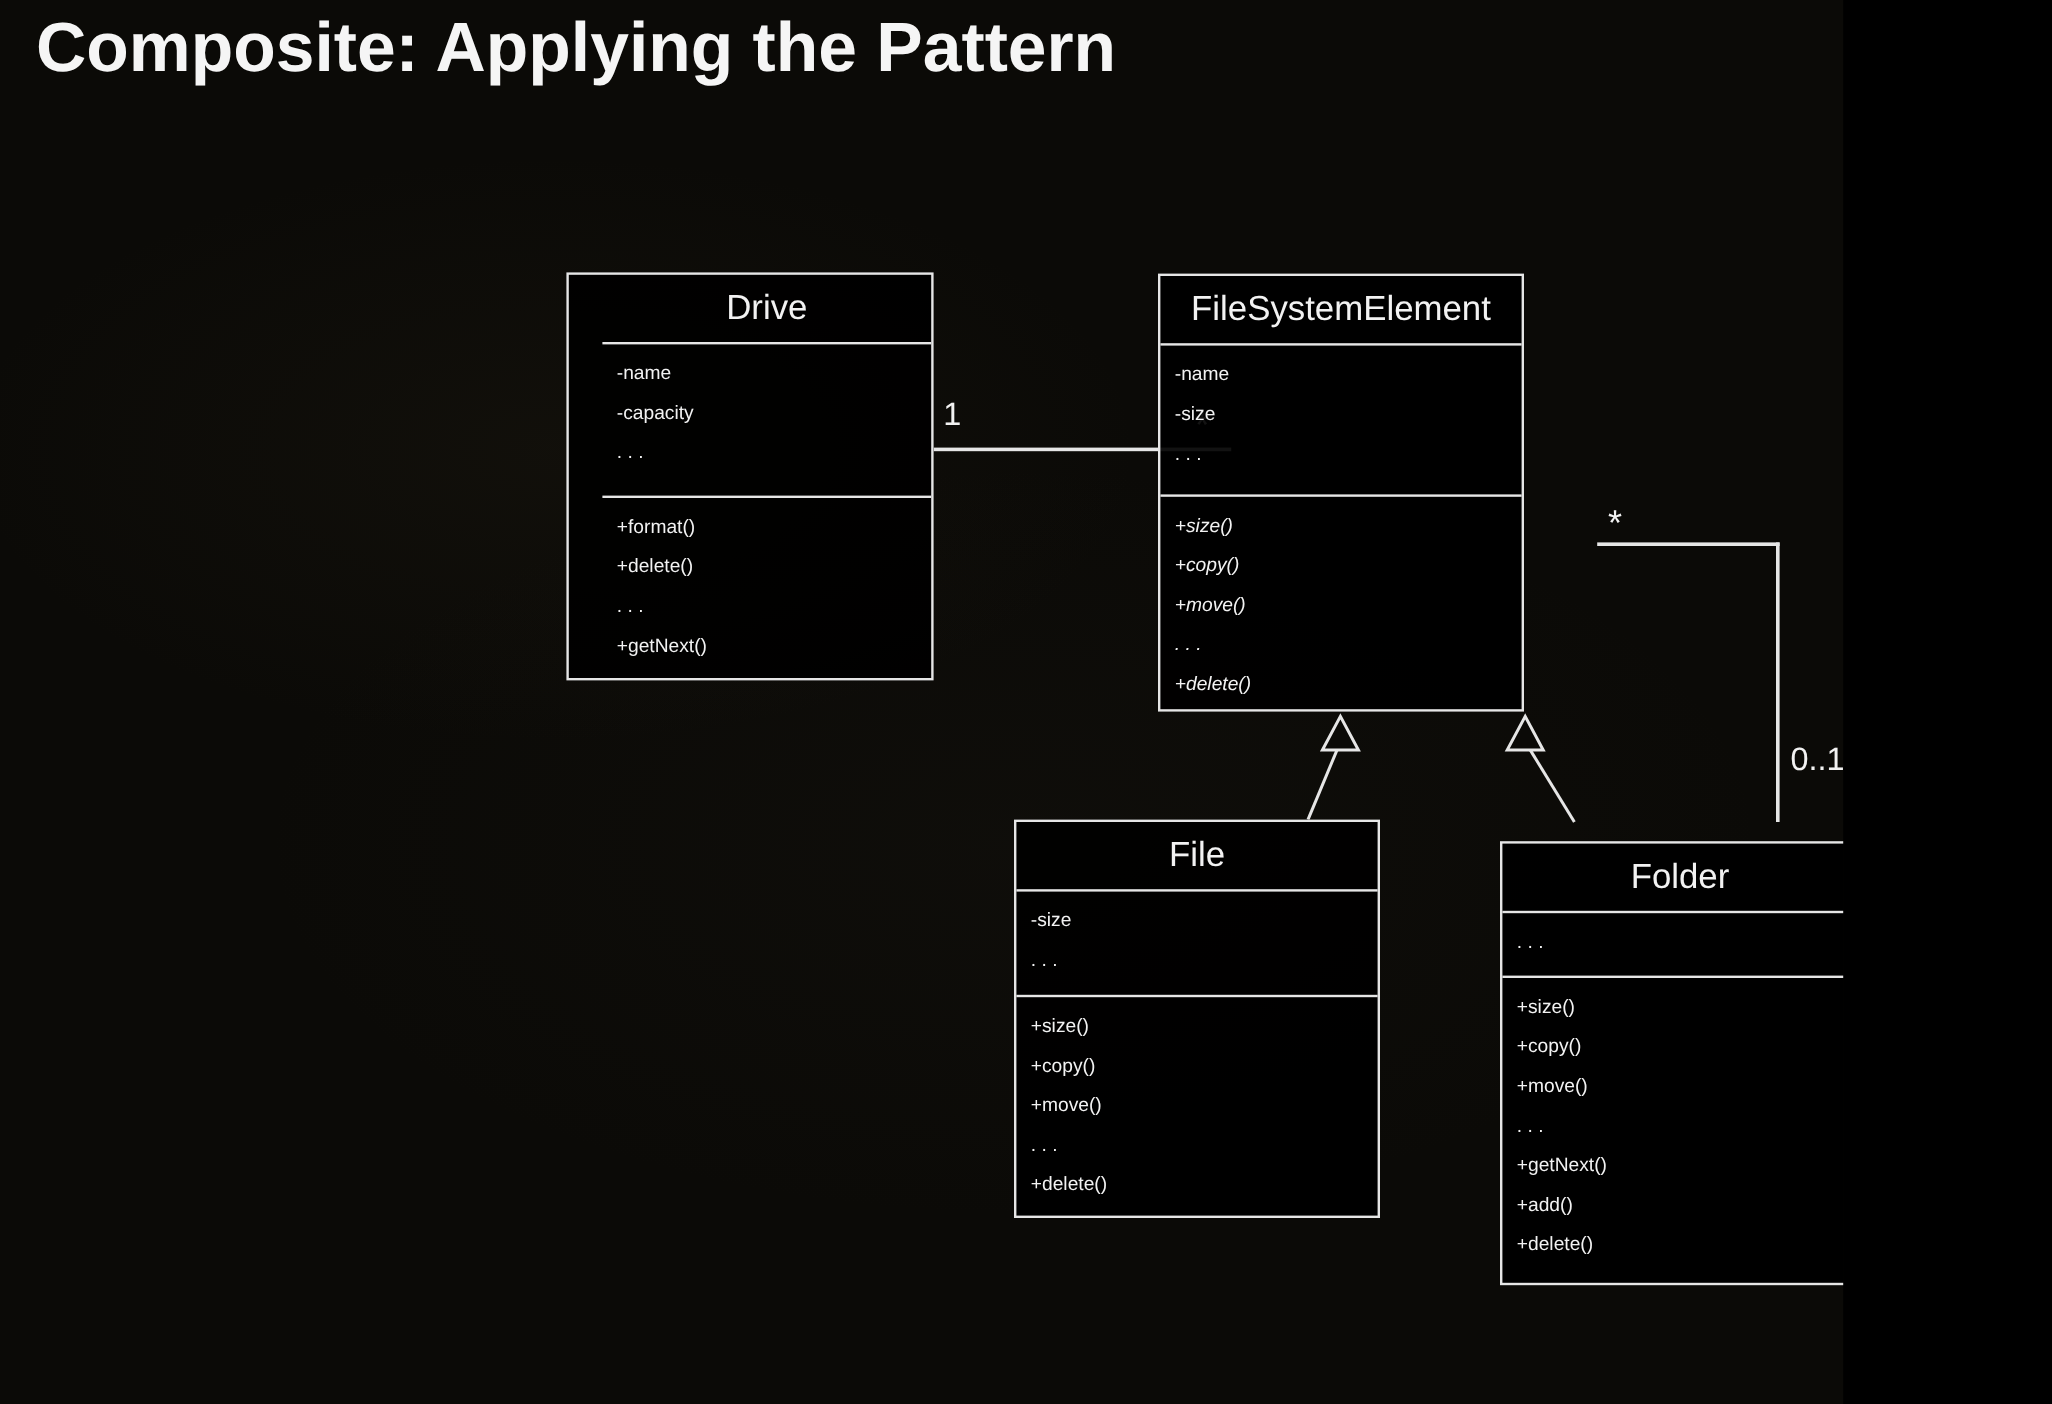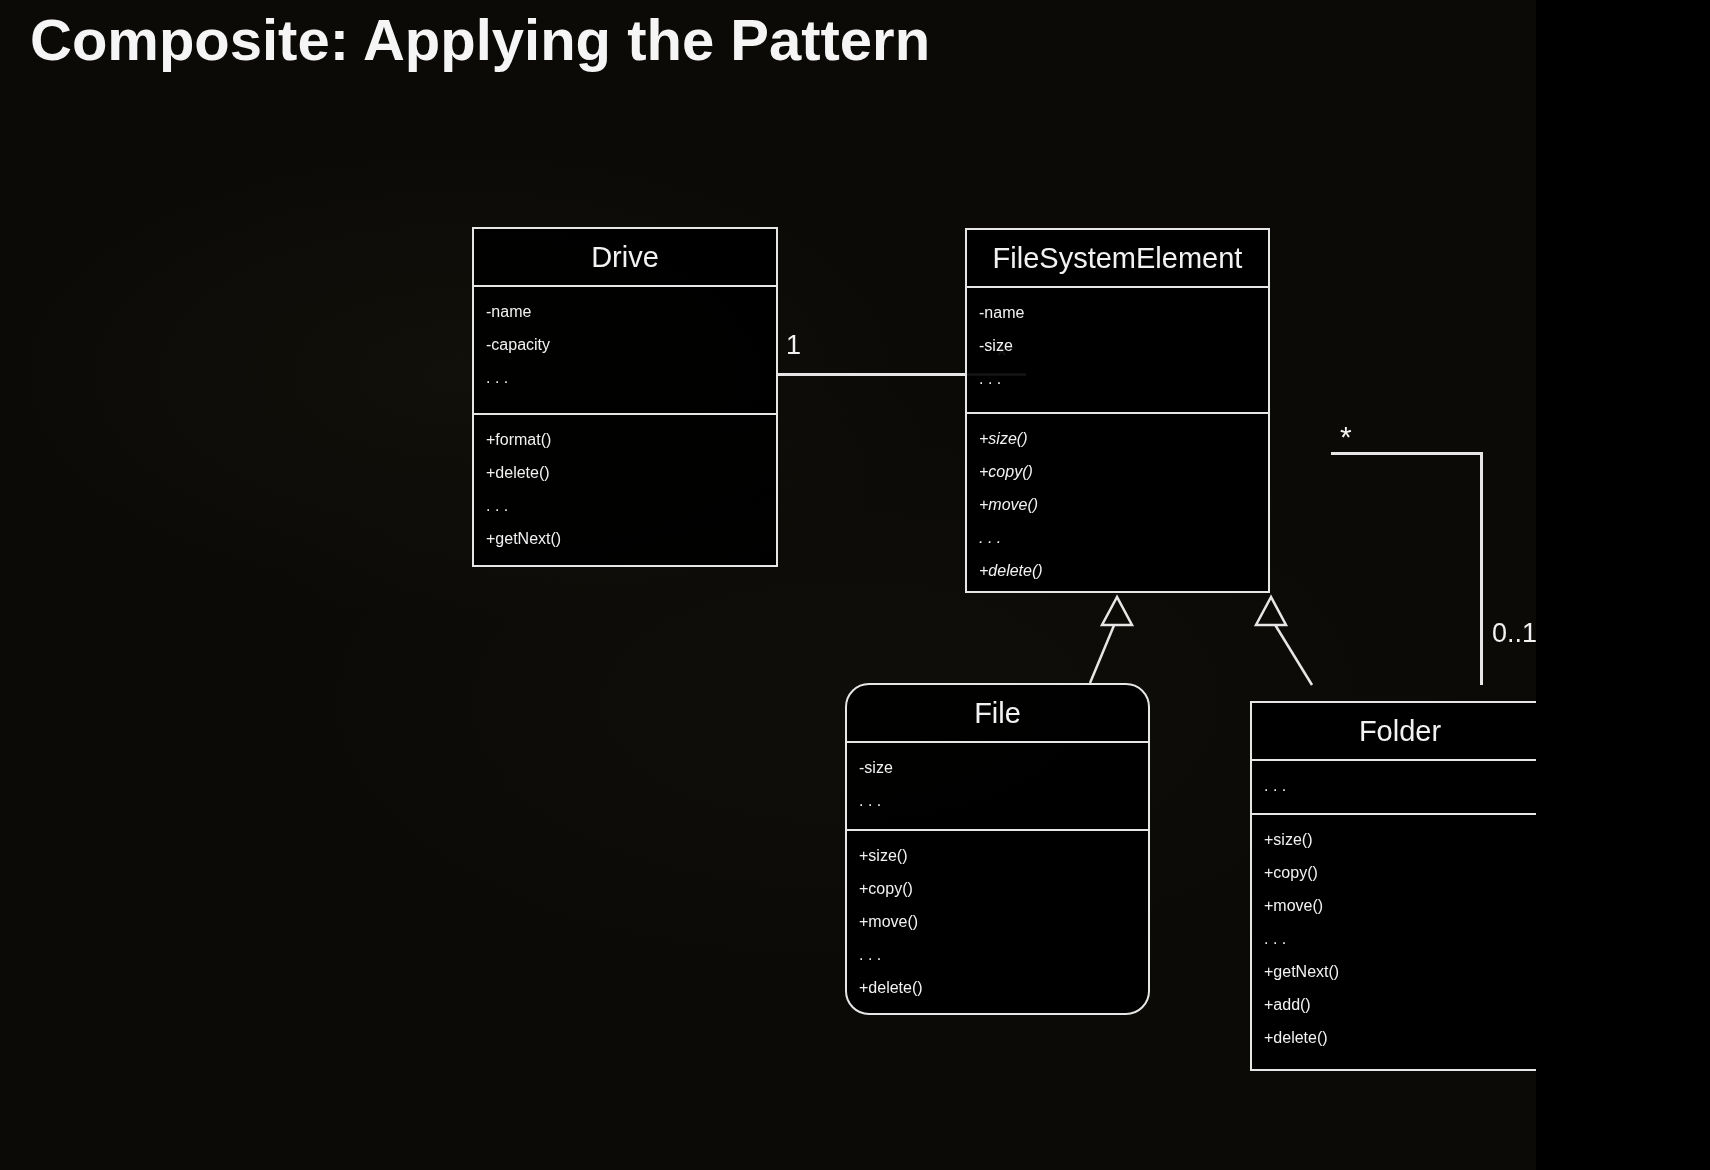--- a/index.html
+++ b/index.html
@@ -103,7 +103,7 @@
   <div class="rel-label" style="left:1340px; top:420px; font-size:30px;">*</div>
   <div class="rel-label" style="left:1492px; top:618px;">0..1</div>
 
-  <div class="uml-box" style="left:472px; top:227px; width:306px; height:340px;">
+  <div class="uml-box" style="left:472px; top:227px; width:306px; height:340px;padding-left:28px;">
     <div class="uml-title">Drive</div>
     <div class="uml-section" style="height:126px;">
       <div class="uml-line">-name</div>

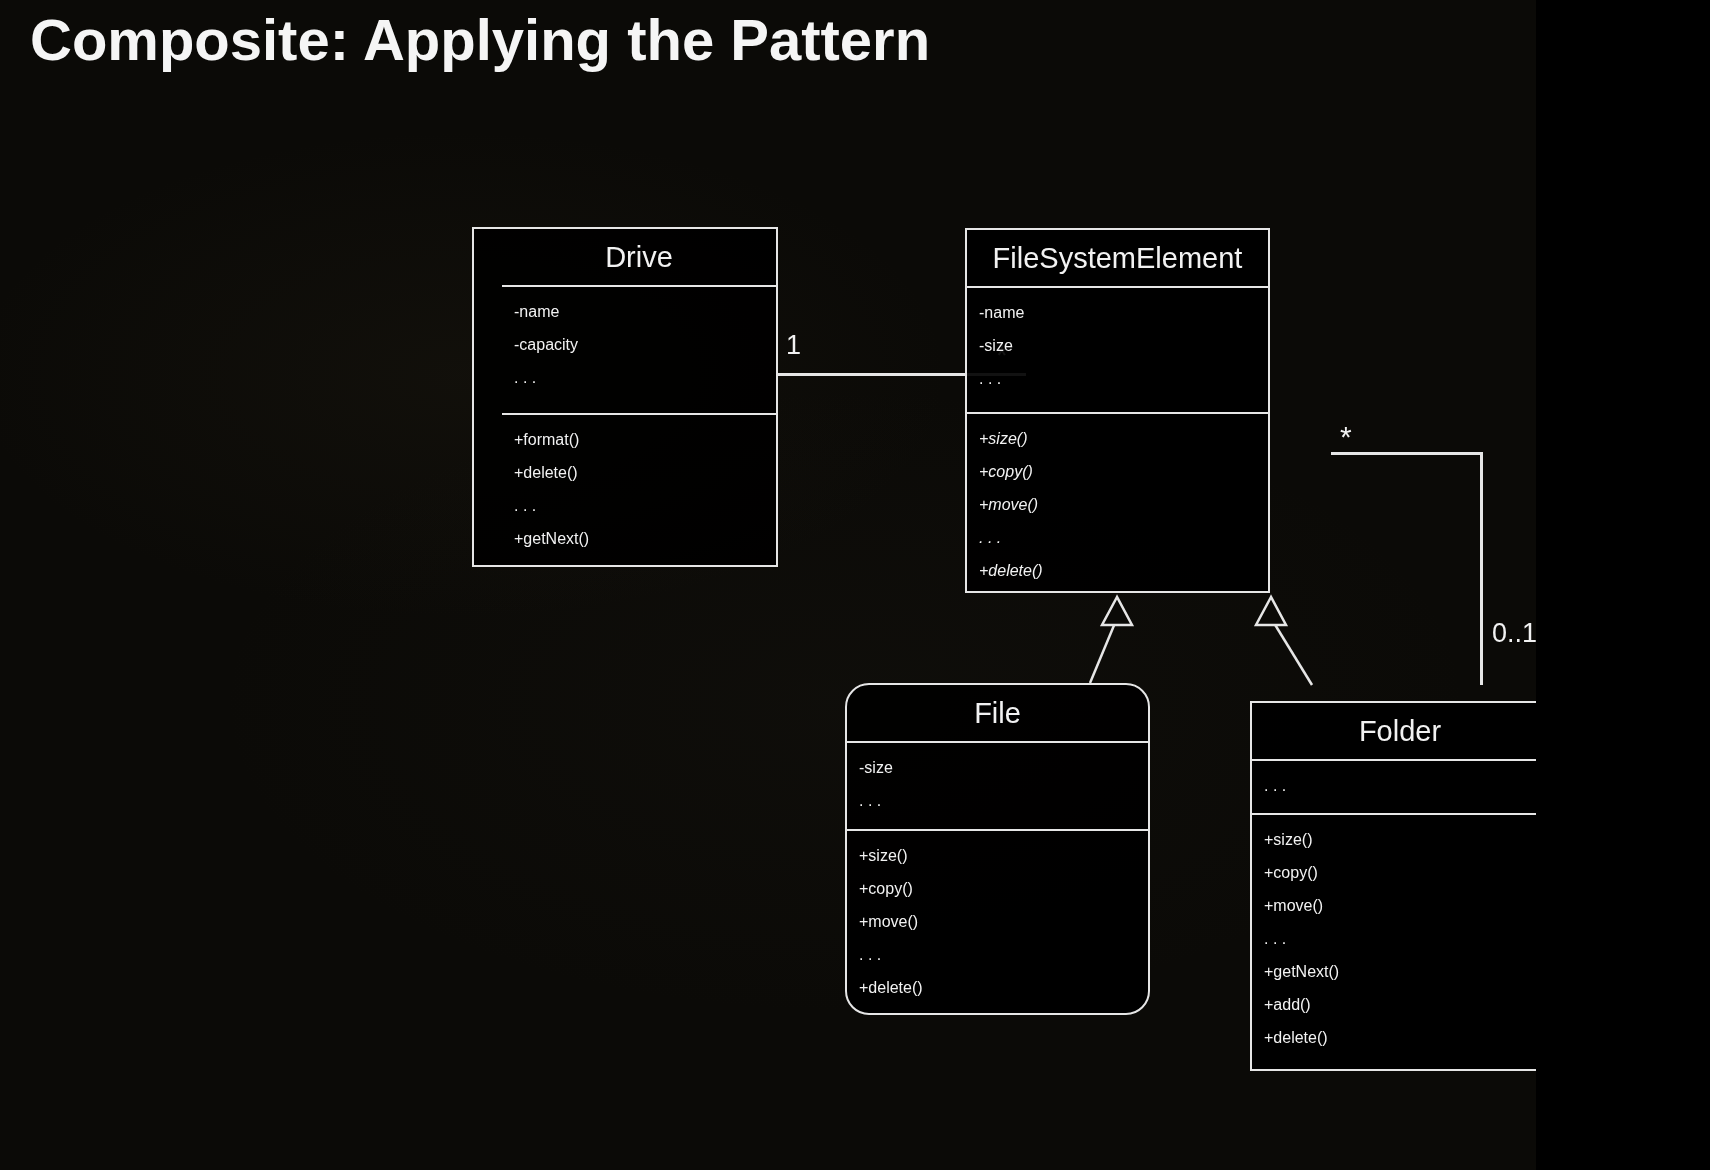--- a/index.html
+++ b/index.html
@@ -134,7 +134,7 @@
     </div>
   </div>
 
-  <div class="uml-box" style="left:845px; top:683px; width:305px; height:332px;border-radius:24px;">
+  <div class="uml-box" style="left:845px; top:683px; width:305px; height:332px;">
     <div class="uml-title">File</div>
     <div class="uml-section" style="height:86px;">
       <div class="uml-line">-size</div>

